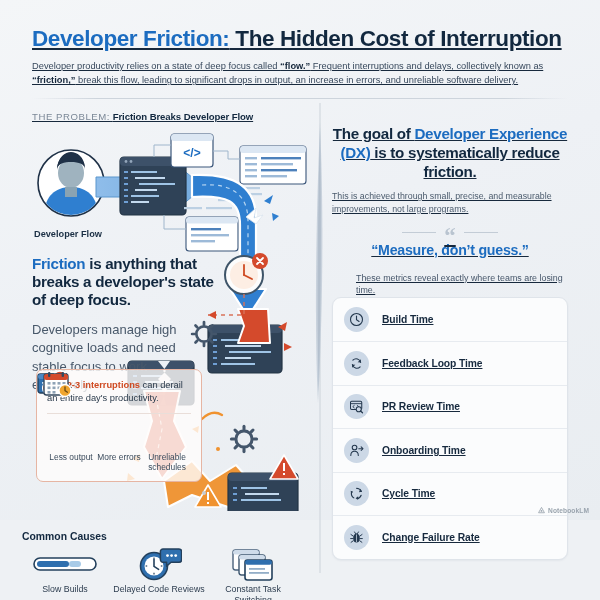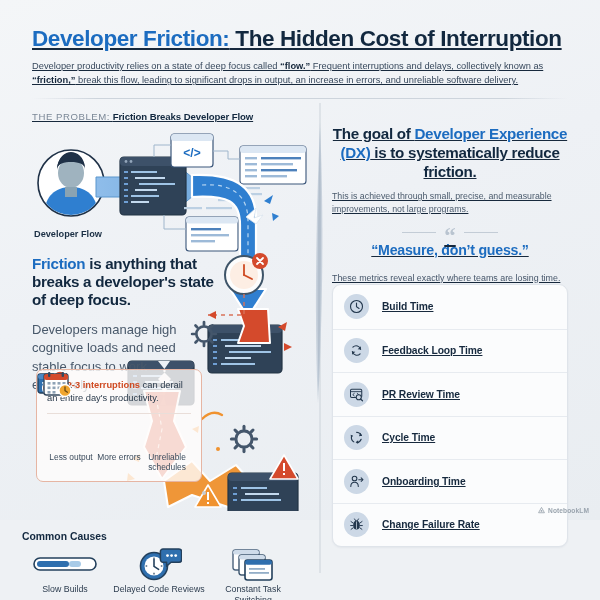--- a/index.html
+++ b/index.html
@@ -90,7 +90,7 @@
     margin-top:9px;text-align:center;font-size:14.2px;font-weight:bold;
     color:#1c6cc0;letter-spacing:-0.25px;
   }
-  .metrics-lead{margin-top:14px;font-size:8.9px;color:#46566a;line-height:1.4;}
+  .metrics-lead{margin-top:14px;font-size:8.9px;color:#46566a;line-height:1.4;margin-left:24px;}
   .metrics{
     background:#fbfcfd;border:1px solid #dfe4ea;border-radius:9px;
     overflow:hidden;box-shadow:0 1px 2px rgba(20,40,70,0.05);

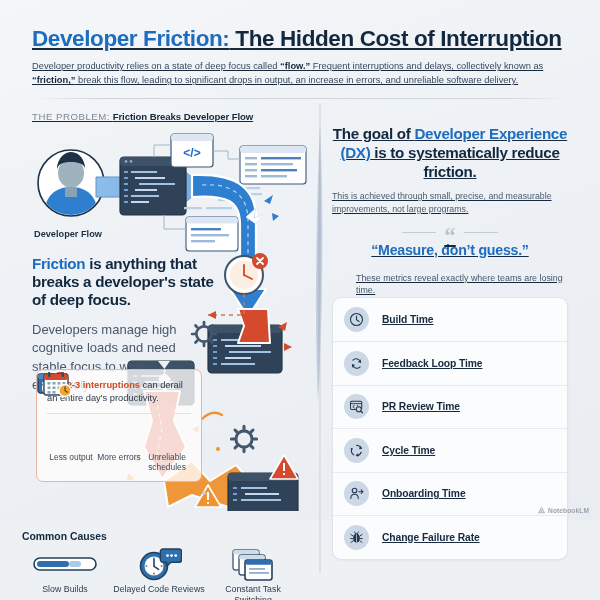--- a/index.html
+++ b/index.html
@@ -448,6 +448,18 @@
         <div class="metric">
           <div class="mico">
             <svg width="15" height="15" viewBox="0 0 20 20">
+              <circle cx="7.4" cy="6" r="3.1" fill="none" stroke="#24384e" stroke-width="1.4"></circle>
+              <path d="M2.4 16.5 c0 -3.6 2.3 -5.6 5 -5.6 c2.7 0 5 2 5 5.6" fill="none" stroke="#24384e" stroke-width="1.4" stroke-linecap="round"></path>
+              <line x1="13" y1="7.6" x2="18" y2="7.6" stroke="#24384e" stroke-width="1.4" stroke-linecap="round"></line>
+              <path d="M16.2 5.2 l2.4 2.4 l-2.4 2.4" fill="none" stroke="#24384e" stroke-width="1.4" stroke-linecap="round" stroke-linejoin="round"></path>
+            </svg>
+          </div>
+          <div class="mlabel">Onboarding Time</div>
+        </div>
+
+        <div class="metric">
+          <div class="mico">
+            <svg width="15" height="15" viewBox="0 0 20 20">
               <path d="M10 3 A7 7 0 0 1 16.4 7.2" fill="none" stroke="#24384e" stroke-width="1.5" stroke-linecap="round"></path>
               <path d="M16.2 12.4 A7 7 0 0 1 10.6 17" fill="none" stroke="#24384e" stroke-width="1.5" stroke-linecap="round"></path>
               <path d="M6.4 15.8 A7 7 0 0 1 3.4 8.4" fill="none" stroke="#24384e" stroke-width="1.5" stroke-linecap="round"></path>
@@ -457,18 +469,6 @@
             </svg>
           </div>
           <div class="mlabel">Cycle Time</div>
-        </div>
-
-        <div class="metric">
-          <div class="mico">
-            <svg width="15" height="15" viewBox="0 0 20 20">
-              <circle cx="7.4" cy="6" r="3.1" fill="none" stroke="#24384e" stroke-width="1.4"></circle>
-              <path d="M2.4 16.5 c0 -3.6 2.3 -5.6 5 -5.6 c2.7 0 5 2 5 5.6" fill="none" stroke="#24384e" stroke-width="1.4" stroke-linecap="round"></path>
-              <line x1="13" y1="7.6" x2="18" y2="7.6" stroke="#24384e" stroke-width="1.4" stroke-linecap="round"></line>
-              <path d="M16.2 5.2 l2.4 2.4 l-2.4 2.4" fill="none" stroke="#24384e" stroke-width="1.4" stroke-linecap="round" stroke-linejoin="round"></path>
-            </svg>
-          </div>
-          <div class="mlabel">Onboarding Time</div>
         </div>
 
         <div class="metric">

